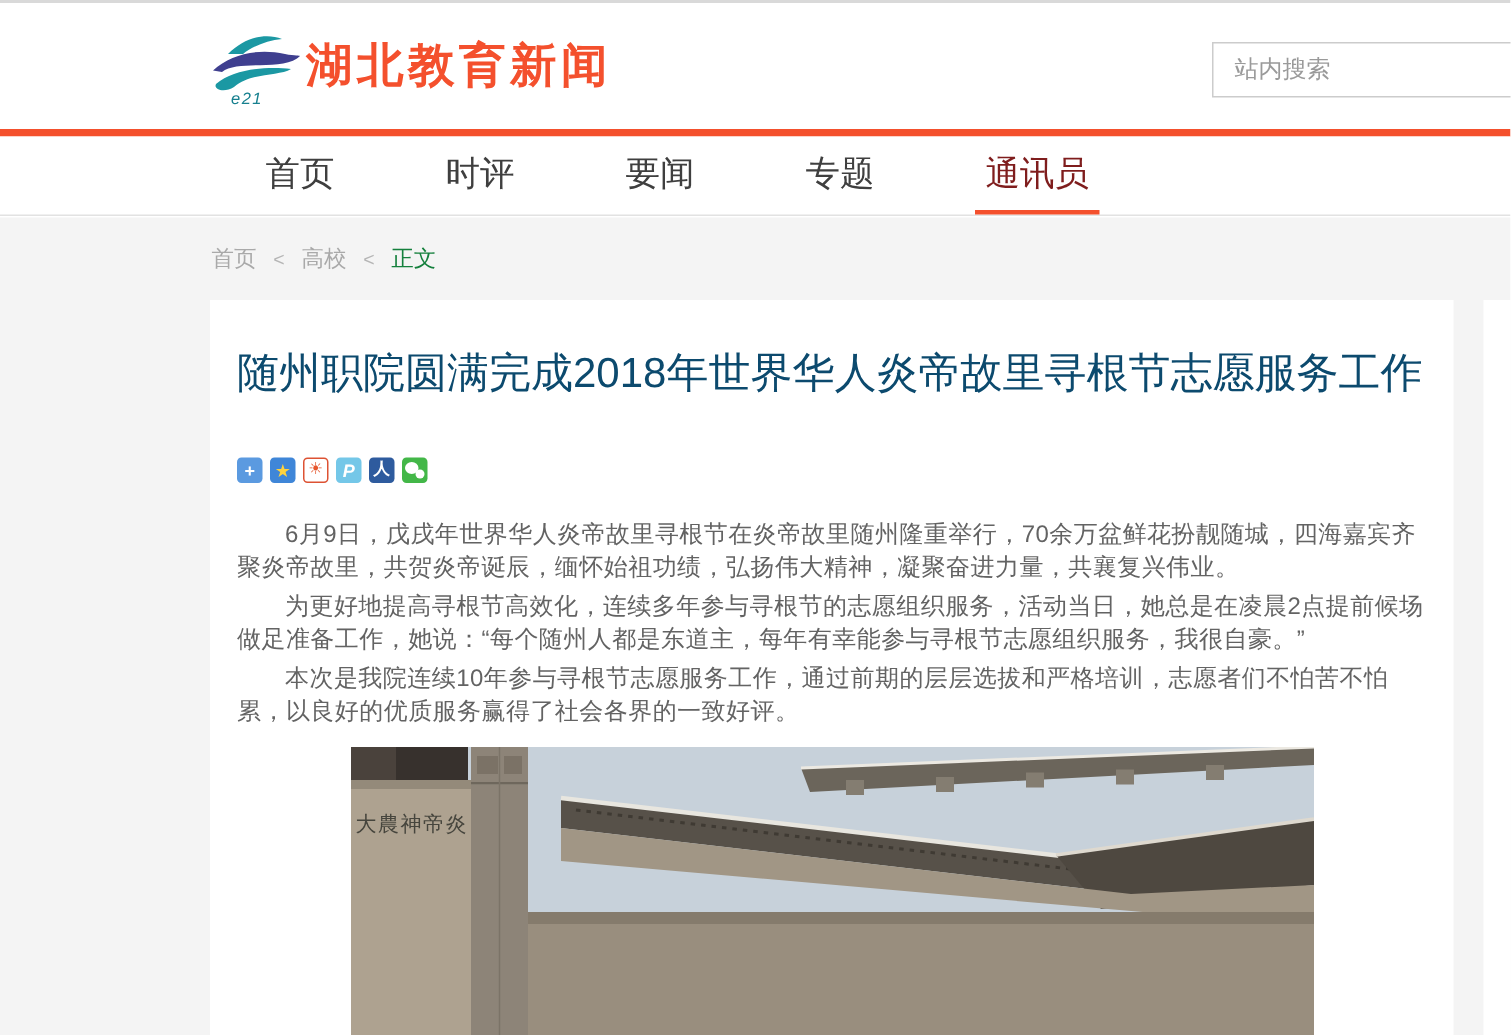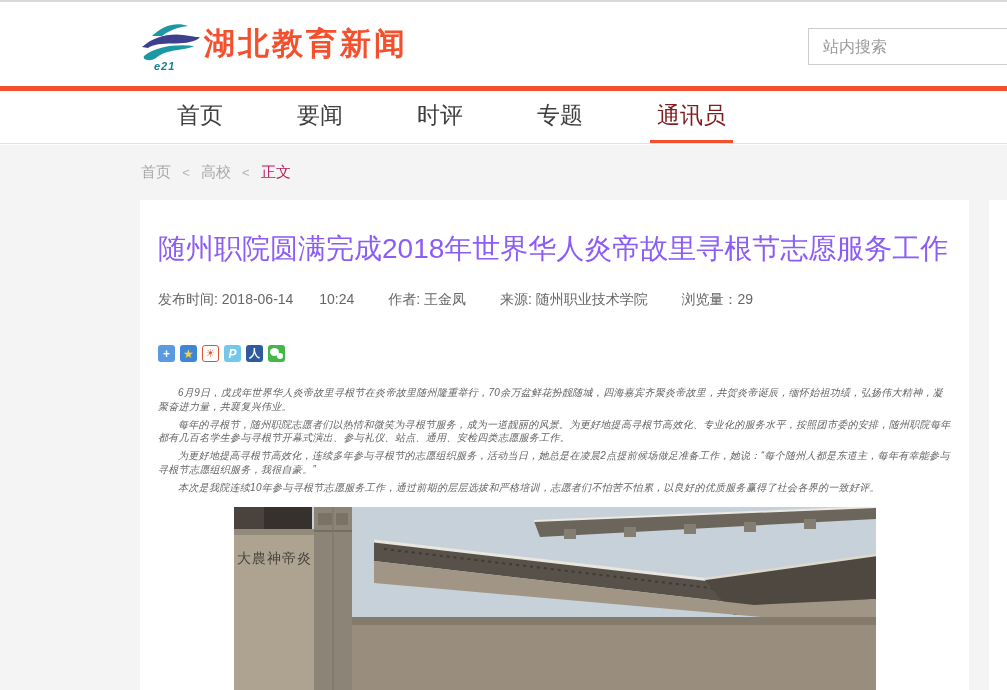--- a/index.html
+++ b/index.html
@@ -15,7 +15,7 @@
   .logo { position:absolute; left:138px; top:12px; display:flex; align-items:center; cursor:pointer; }
   .logo-mark { width:66px; height:60px; position:relative; }
   .logo-mark svg { display:block; }
-  .logo-sub { position:absolute; left:16px; bottom:2px; font-size:11px; font-style:italic; font-weight:bold; color:#17808f; letter-spacing:1px; }
+  .logo-sub { position:absolute; left:16px; bottom:2px; font-size:11px; font-style:italic; font-weight:normal; color:#17808f; letter-spacing:1px; }
   .logo-text { font-size:31px; font-weight:bold; color:#f4502d; letter-spacing:3px; margin-left:0; }
   .search-box { position:absolute; left:808px; top:26px; width:232px; height:37px; }
   .search-input {

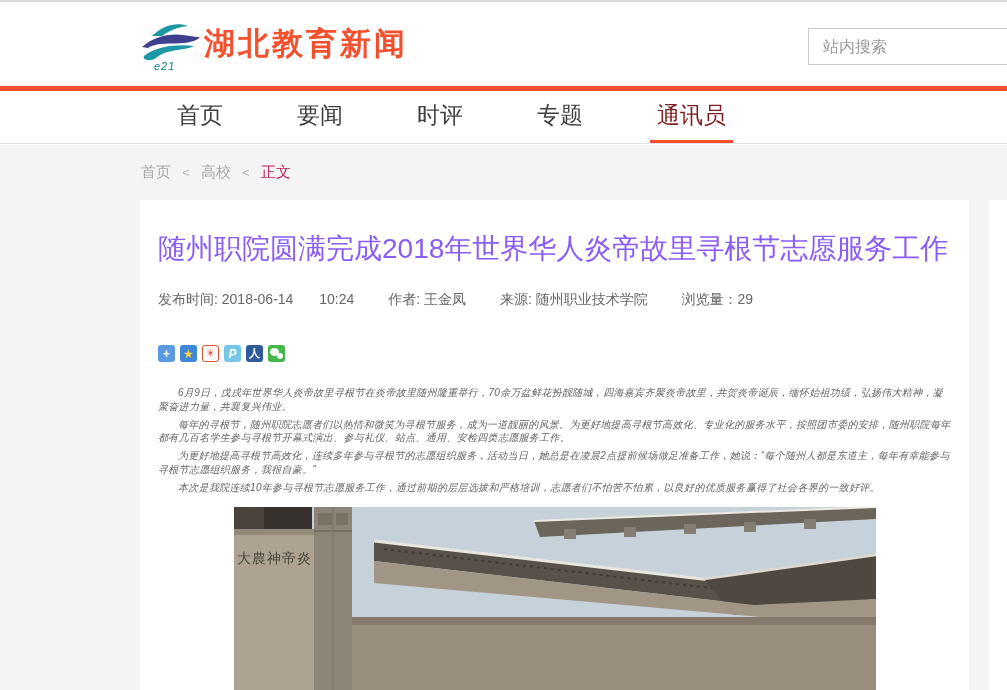--- a/index.html
+++ b/index.html
@@ -98,8 +98,8 @@
 
 <div class="nav">
   <a class="nav-item">首页</a>
+  <a class="nav-item">时评</a>
   <a class="nav-item">要闻</a>
-  <a class="nav-item">时评</a>
   <a class="nav-item">专题</a>
   <a class="nav-item active">通讯员</a>
 </div>

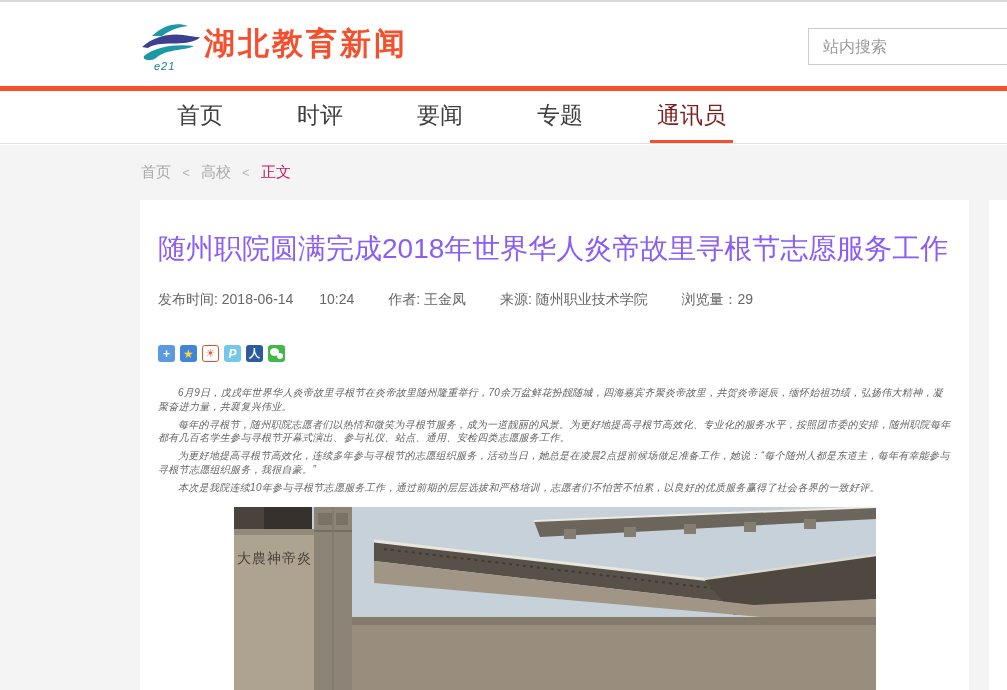--- a/index.html
+++ b/index.html
@@ -38,7 +38,7 @@
   .breadcrumb { position:absolute; left:141px; top:18px; font-size:15px; color:#a9a9a9; }
   .breadcrumb .sep { margin:0 7px; color:#b5b5b5; font-size:13px; }
   .breadcrumb .bc-link { color:#a9a9a9; cursor:pointer; }
-  .breadcrumb .bc-current { color:#be185d;text-align:center; }
+  .breadcrumb .bc-current { color:#15803d;text-align:center; }
   
   .content-card { position:absolute; left:140px; top:55px; width:829px; min-height:500px; background:#fff; padding:16px 18px 30px 18px; }
   .side-card { position:absolute; left:989px; top:55px; width:120px; height:500px; background:#fff; }

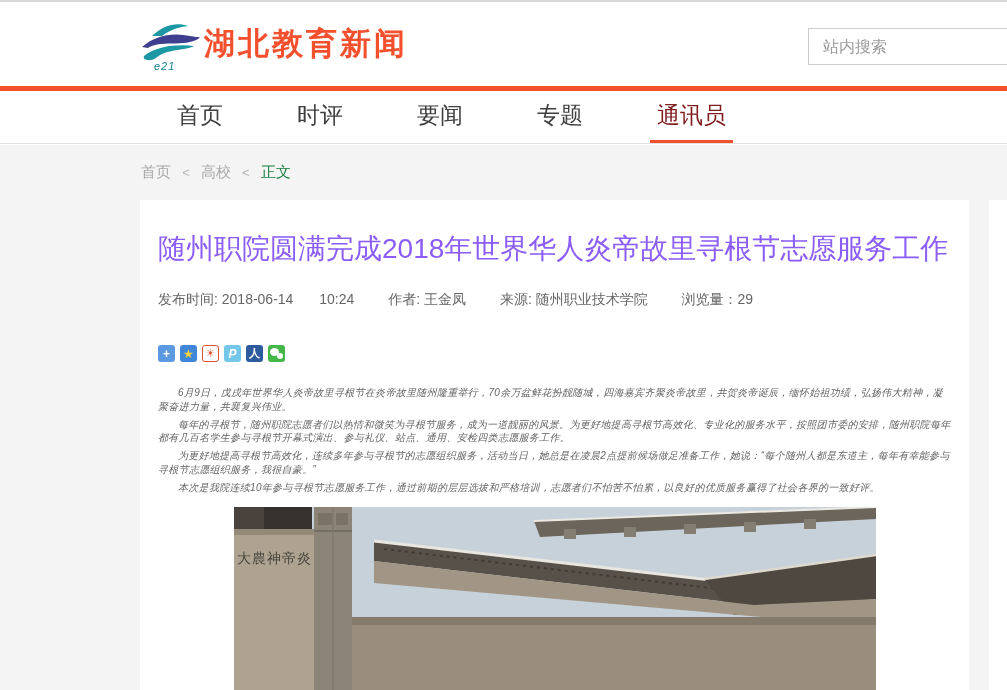--- a/index.html
+++ b/index.html
@@ -43,7 +43,7 @@
   .content-card { position:absolute; left:140px; top:55px; width:829px; min-height:500px; background:#fff; padding:16px 18px 30px 18px; }
   .side-card { position:absolute; left:989px; top:55px; width:120px; height:500px; background:#fff; }
   
-  .article-title { margin-top:12px; font-size:28px; font-weight:400; line-height:41px; color:#8b5cf6; }
+  .article-title { margin-top:12px; font-size:28px; font-weight:400; line-height:41px; color:#0c4a6e; }
   .article-meta { margin-top:22px; font-size:14px; color:#666; }
   .article-meta .m-group { margin-right:30px; }
   .article-meta .m-time { margin-left:22px; }

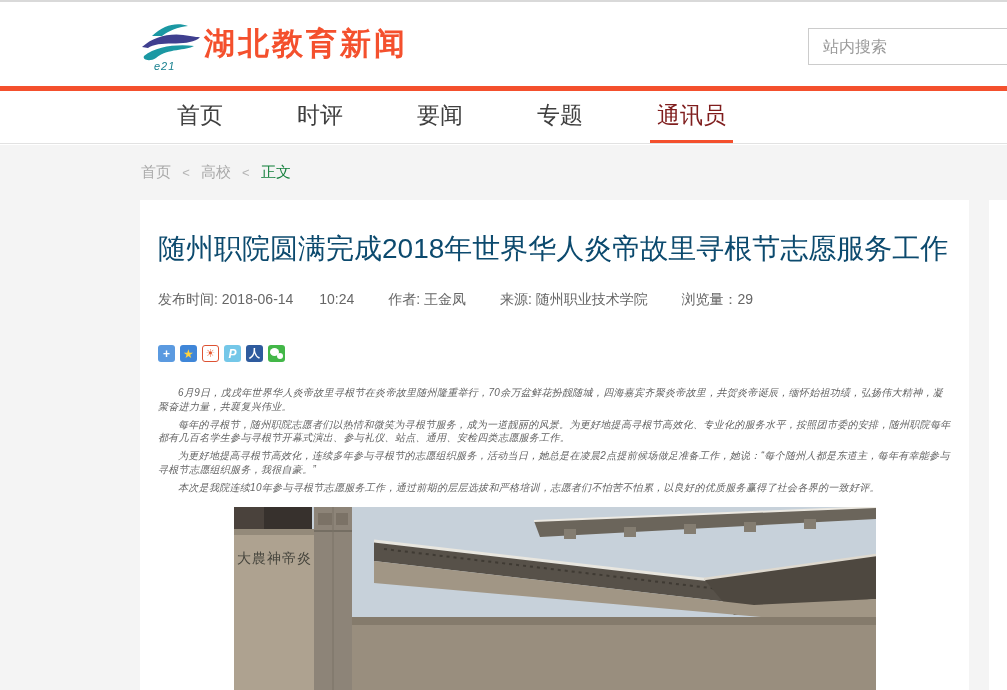--- a/index.html
+++ b/index.html
@@ -120,24 +120,6 @@
 
     <h1 class="article-title">随州职院圆满完成2018年世界华人炎帝故里寻根节志愿服务工作</h1>
 
-    <div class="article-meta">
-      <span class="m-group">
-        <span>发布时间:</span>
-        <span>2018-06-14</span>
-        <span class="m-time">10:24</span>
-      </span>
-      <span class="m-group">
-        <span>作者:</span>
-        <span>王金凤</span>
-      </span>
-      <span class="m-group">
-        <span>来源:</span>
-        <span>随州职业技术学院</span>
-      </span>
-      <span class="m-group">
-        <span>浏览量：</span><span>29</span>
-      </span>
-    </div>
 
     <div class="share-row">
       <span class="share-icon" style="background-color: rgb(91, 154, 224); color: rgb(255, 255, 255);">+</span>

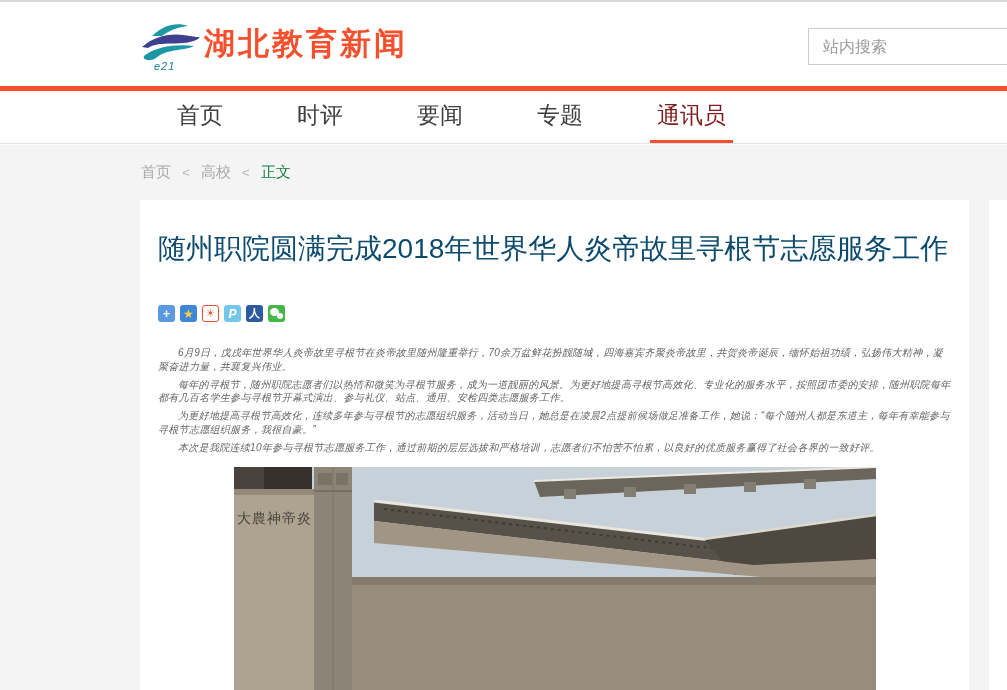--- a/index.html
+++ b/index.html
@@ -65,8 +65,8 @@
   
   .article-body { margin-top:24px; }
   .article-body p {
-    font-size:10px; line-height:1.38; color:#636363;
-    text-indent:2em; letter-spacing:0.3px; margin-bottom:4px;font-style:italic;
+    font-size:16px; line-height:1.38; color:#636363;
+    text-indent:2em; letter-spacing:0.3px; margin-bottom:4px;
   }
   
   .article-photo { margin:12px auto 0 auto; width:642px; height:330px; display:block; background:#c7d1da; }

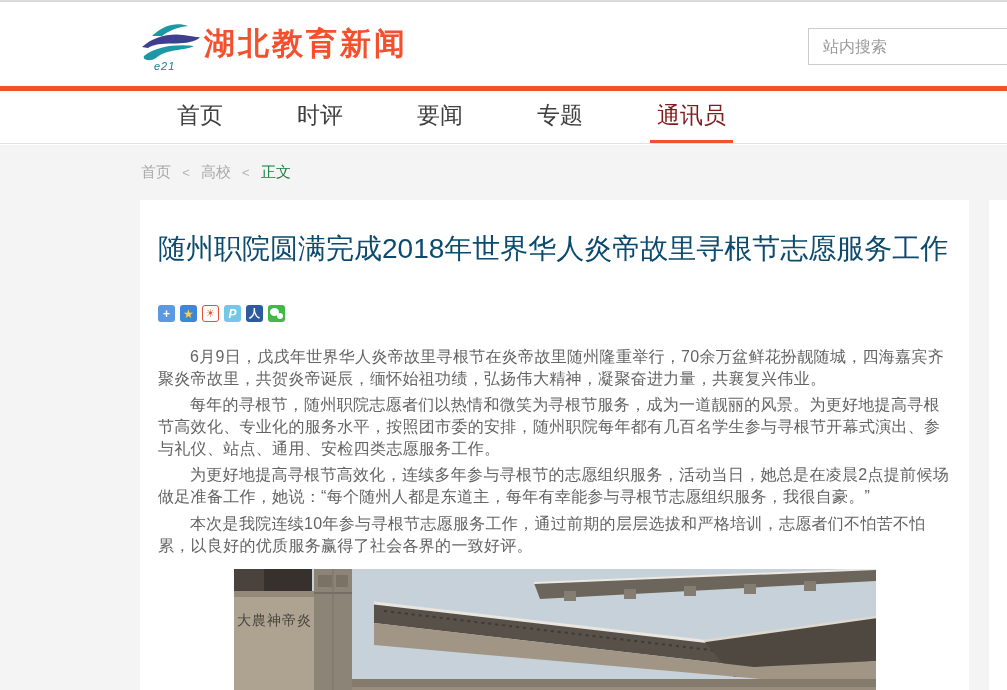--- a/index.html
+++ b/index.html
@@ -132,7 +132,6 @@
 
     <div class="article-body">
       <p>6月9日，戊戌年世界华人炎帝故里寻根节在炎帝故里随州隆重举行，70余万盆鲜花扮靓随城，四海嘉宾齐聚炎帝故里，共贺炎帝诞辰，缅怀始祖功绩，弘扬伟大精神，凝聚奋进力量，共襄复兴伟业。</p>
-      <p>每年的寻根节，随州职院志愿者们以热情和微笑为寻根节服务，成为一道靓丽的风景。为更好地提高寻根节高效化、专业化的服务水平，按照团市委的安排，随州职院每年都有几百名学生参与寻根节开幕式演出、参与礼仪、站点、通用、安检四类志愿服务工作。</p>
       <p>为更好地提高寻根节高效化，连续多年参与寻根节的志愿组织服务，活动当日，她总是在凌晨2点提前候场做足准备工作，她说：“每个随州人都是东道主，每年有幸能参与寻根节志愿组织服务，我很自豪。”</p>
       <p>本次是我院连续10年参与寻根节志愿服务工作，通过前期的层层选拔和严格培训，志愿者们不怕苦不怕累，以良好的优质服务赢得了社会各界的一致好评。</p>
     </div>

